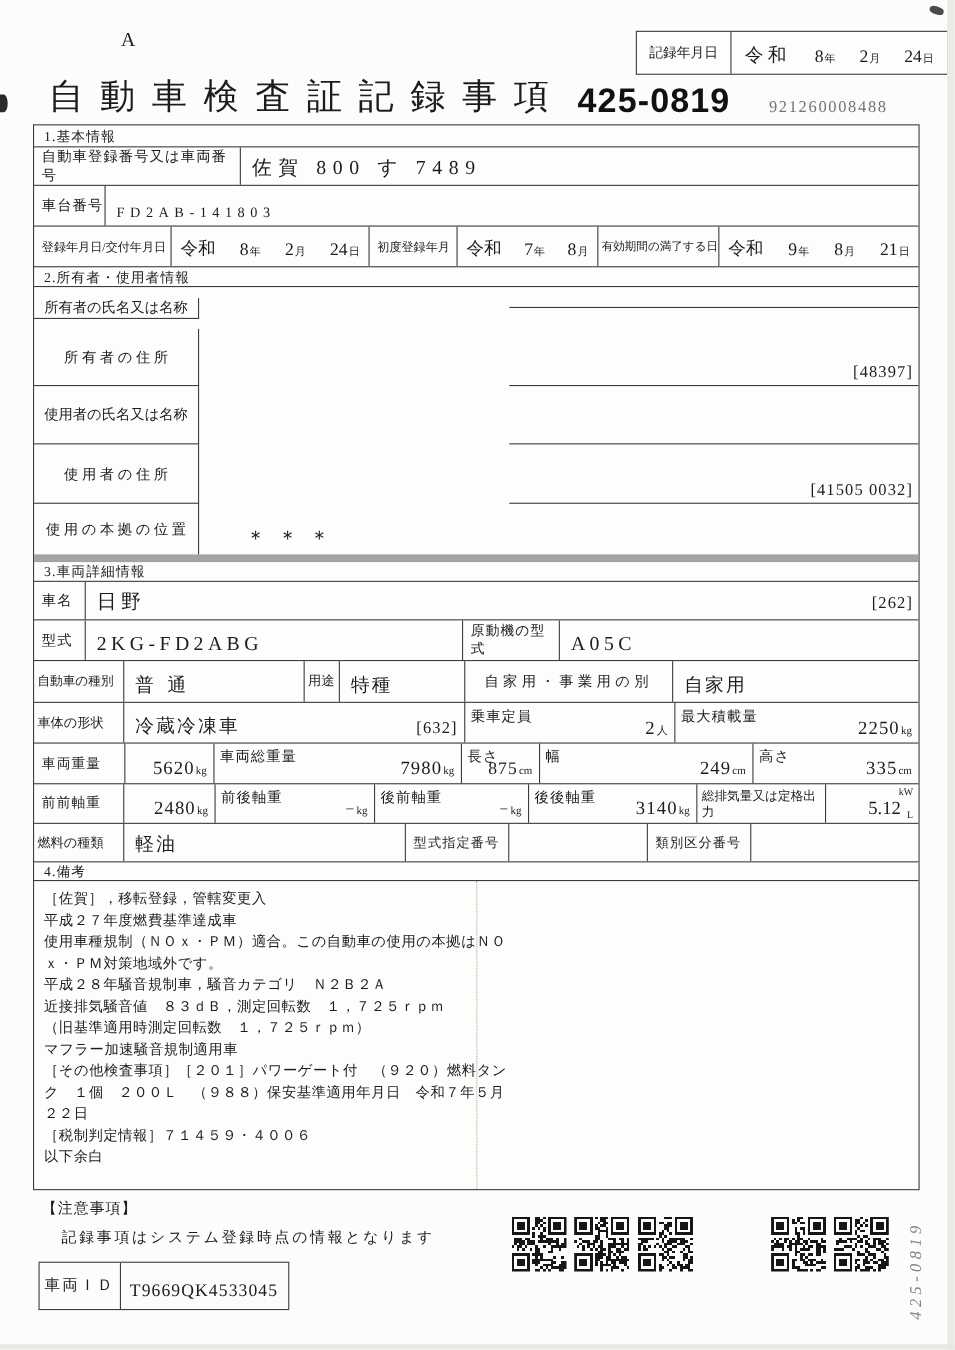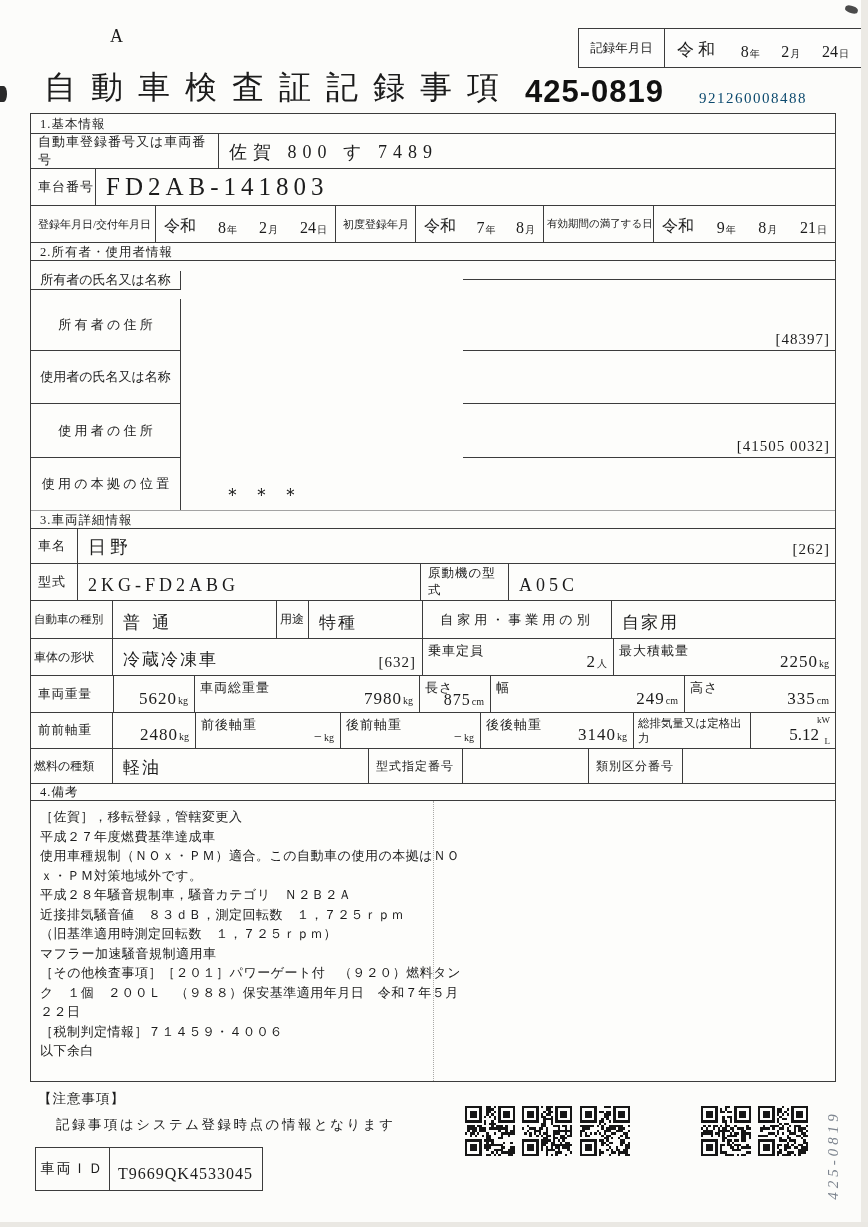--- a/index.html
+++ b/index.html
@@ -11,7 +11,7 @@
   .corner-mark { position:absolute; left:110px; top:26px; font-size:18px; }
   .title { position:absolute; left:44px; top:66px; font-size:32px; letter-spacing:15px; white-space:nowrap; }
   .doc-number { position:absolute; left:525px; top:74px; font-size:31px; font-family:"Liberation Sans","DejaVu Sans",sans-serif; font-weight:600; letter-spacing:1px; color:#111; }
-  .serial { position:absolute; left:699px; top:90px; font-size:15px; letter-spacing:1.5px; color:#0c4a6e; }
+  .serial { position:absolute; left:699px; top:90px; font-size:15px; letter-spacing:1.5px; color:#737373; }
   .recdate-box { position:absolute; left:578px; top:28px; width:284px; height:40px; border:1px solid #3c3c3c; display:flex; background:#fdfdfc; }
   .recdate-box .rl { width:86px; border-right:1px solid #3c3c3c; display:flex; align-items:center; justify-content:center; font-size:12.5px; }
   .recdate-box .rv { flex:1; display:flex; align-items:flex-end; justify-content:space-between; padding:0 12px 6px 12px; font-size:16px; }

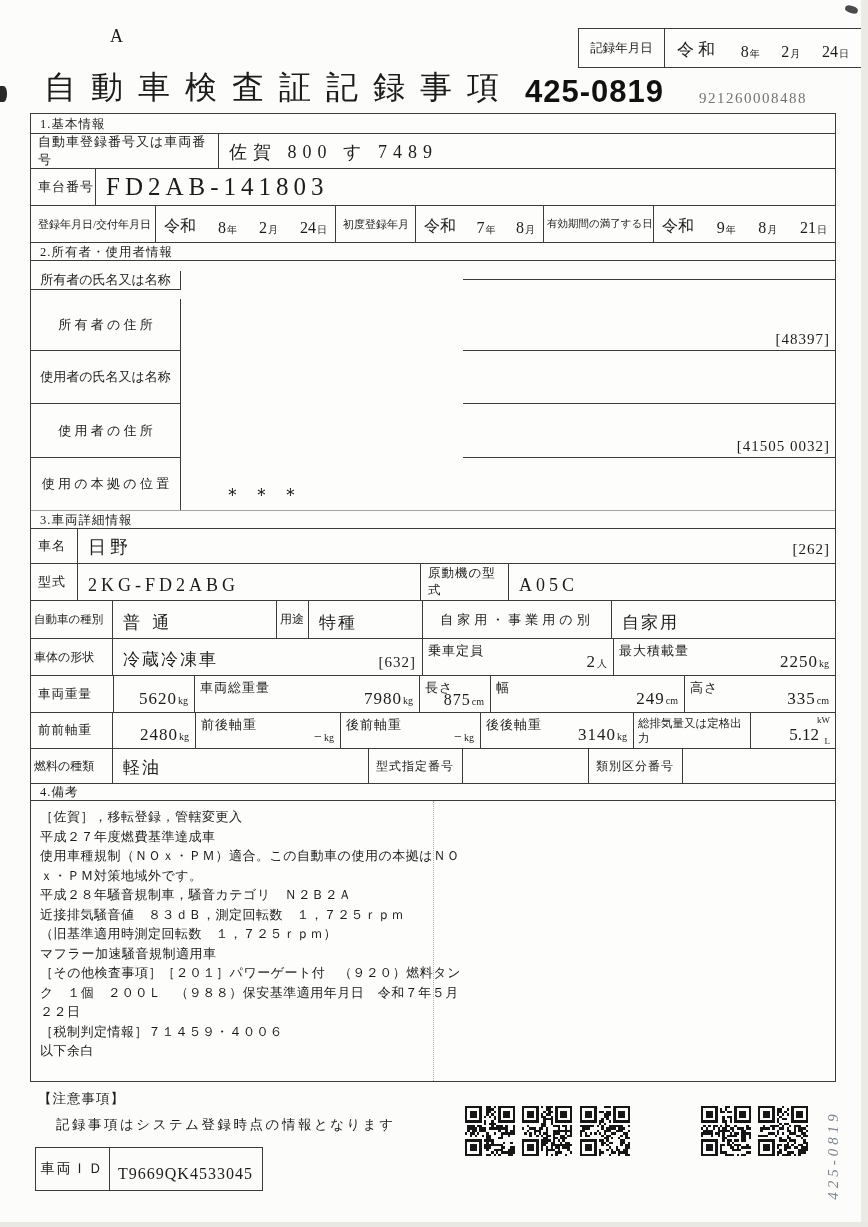--- a/index.html
+++ b/index.html
@@ -101,7 +101,7 @@
     </div>
     <div class="trow" style="height:37px;">
       <div class="c lab" style="width:65px;">車台番号</div>
-      <div class="c val ls5" style="flex:1;font-size:25px;">FD2AB-141803</div>
+      <div class="c val ls5" style="flex:1;font-size:13px;">FD2AB-141803</div>
     </div>
     <div class="trow" style="height:37px;">
       <div class="c lab sm" style="width:125px;">登録年月日/交付年月日</div>

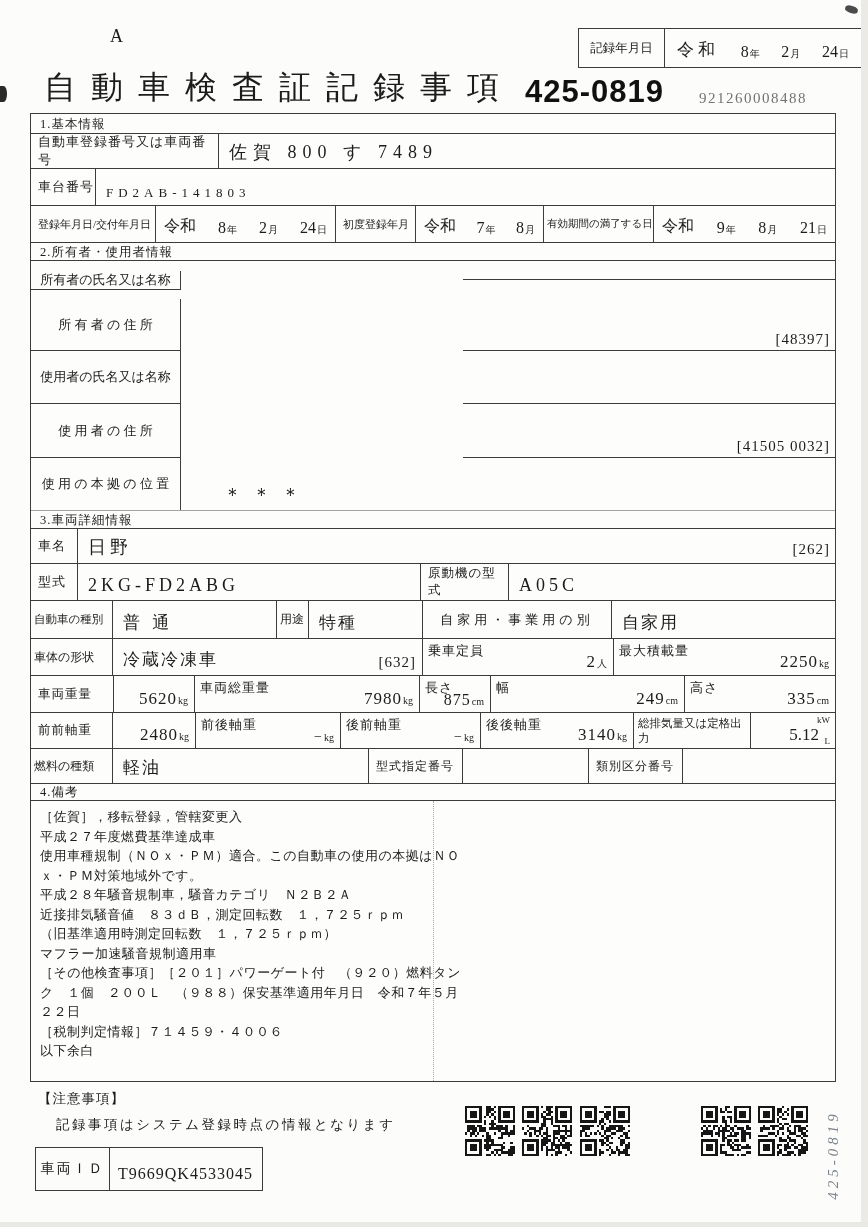--- a/index.html
+++ b/index.html
@@ -40,7 +40,7 @@
   .s2v { flex:1; position:relative; }
   .uline { position:absolute; right:0; bottom:0; width:372px; height:1px; background:#3c3c3c; }
   .s2code { position:absolute; right:5px; bottom:3px; font-size:15px; letter-spacing:1px; }
-  .s2row.last { border-bottom:1px solid #a3a3a3; }
+  .s2row.last { border-bottom:7px solid #a3a3a3; }
   .s2row.last .s2l { border-bottom:none; }
   .stars { position:absolute; left:42px; bottom:2px; font-size:19px; letter-spacing:10px; }
 

